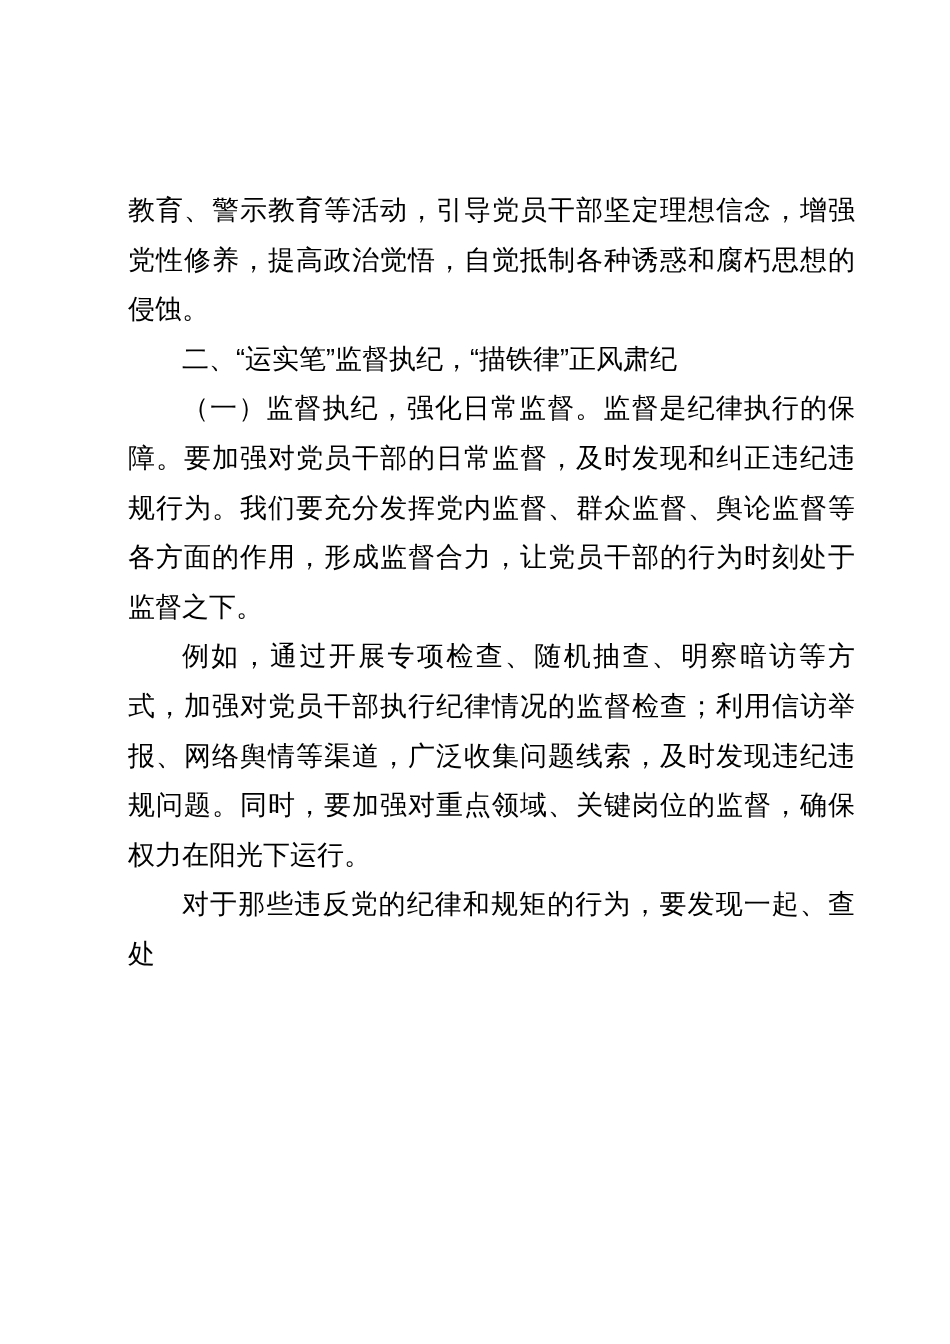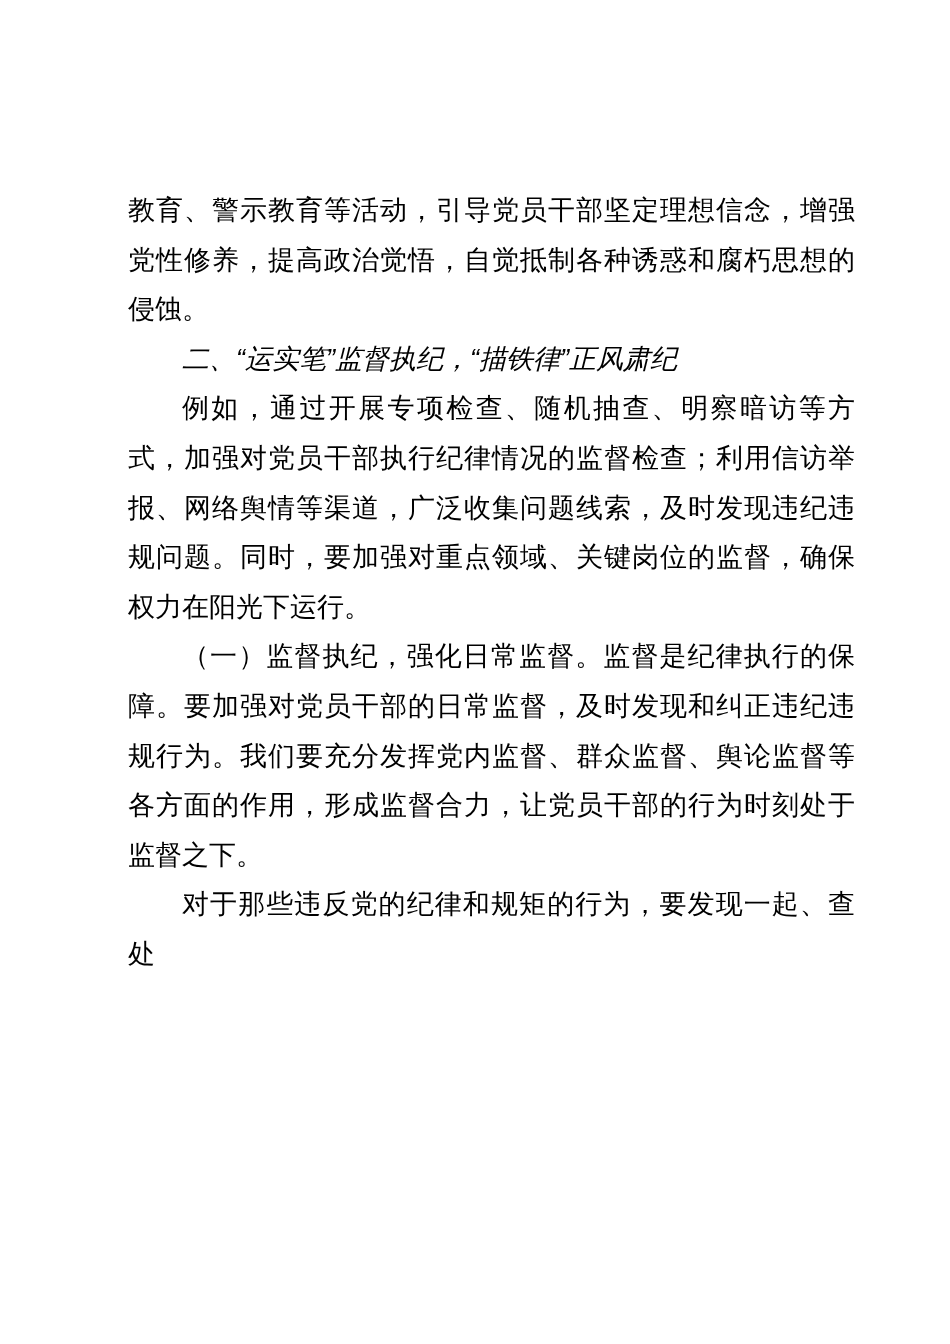--- a/index.html
+++ b/index.html
@@ -43,7 +43,6 @@
   }
   .para.heading {
     font-weight: normal; 
-    font-style: italic;
   }
 </style>
 </head>

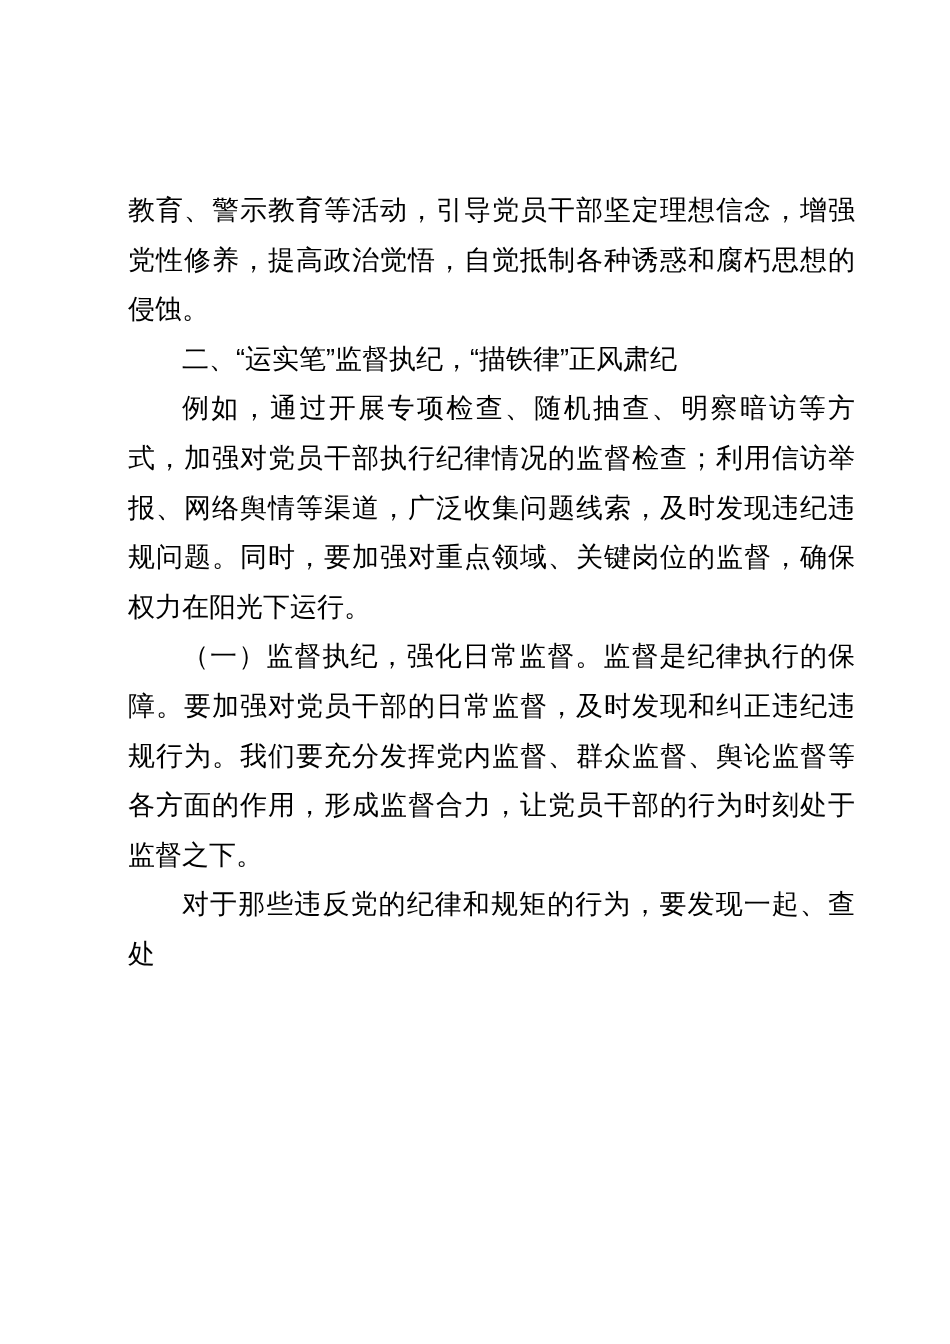--- a/index.html
+++ b/index.html
@@ -52,8 +52,8 @@
   <div class="content">
     <p class="para no-indent">教育、警示教育等活动，引导党员干部坚定理想信念，增强党性修养，提高政治觉悟，自觉抵制各种诱惑和腐朽思想的侵蚀。</p>
     <p class="para heading">二、“运实笔”监督执纪，“描铁律”正风肃纪</p>
+    <p class="para">（一）监督执纪，强化日常监督。监督是纪律执行的保障。要加强对党员干部的日常监督，及时发现和纠正违纪违规行为。我们要充分发挥党内监督、群众监督、舆论监督等各方面的作用，形成监督合力，让党员干部的行为时刻处于监督之下。</p>
     <p class="para">例如，通过开展专项检查、随机抽查、明察暗访等方式，加强对党员干部执行纪律情况的监督检查；利用信访举报、网络舆情等渠道，广泛收集问题线索，及时发现违纪违规问题。同时，要加强对重点领域、关键岗位的监督，确保权力在阳光下运行。</p>
-    <p class="para">（一）监督执纪，强化日常监督。监督是纪律执行的保障。要加强对党员干部的日常监督，及时发现和纠正违纪违规行为。我们要充分发挥党内监督、群众监督、舆论监督等各方面的作用，形成监督合力，让党员干部的行为时刻处于监督之下。</p>
     <p class="para">对于那些违反党的纪律和规矩的行为，要发现一起、查处</p>
   </div>
 </div>

